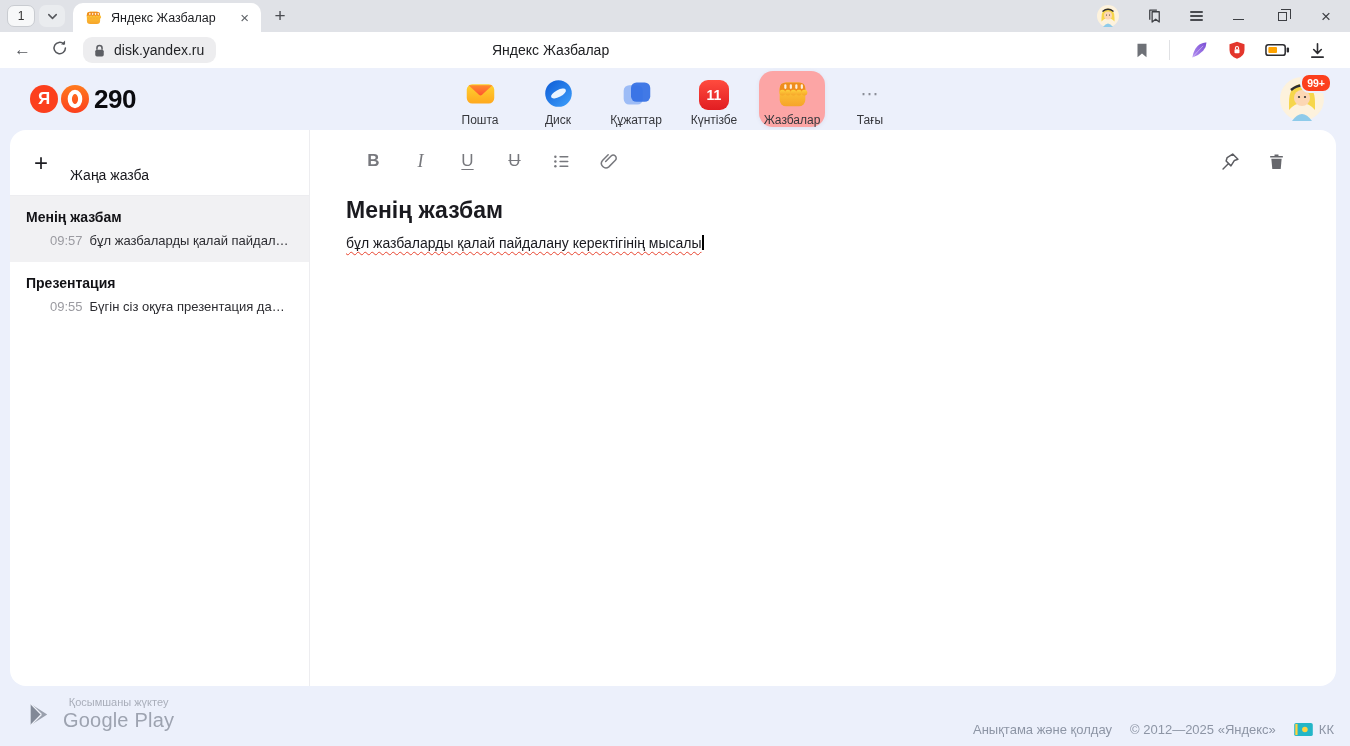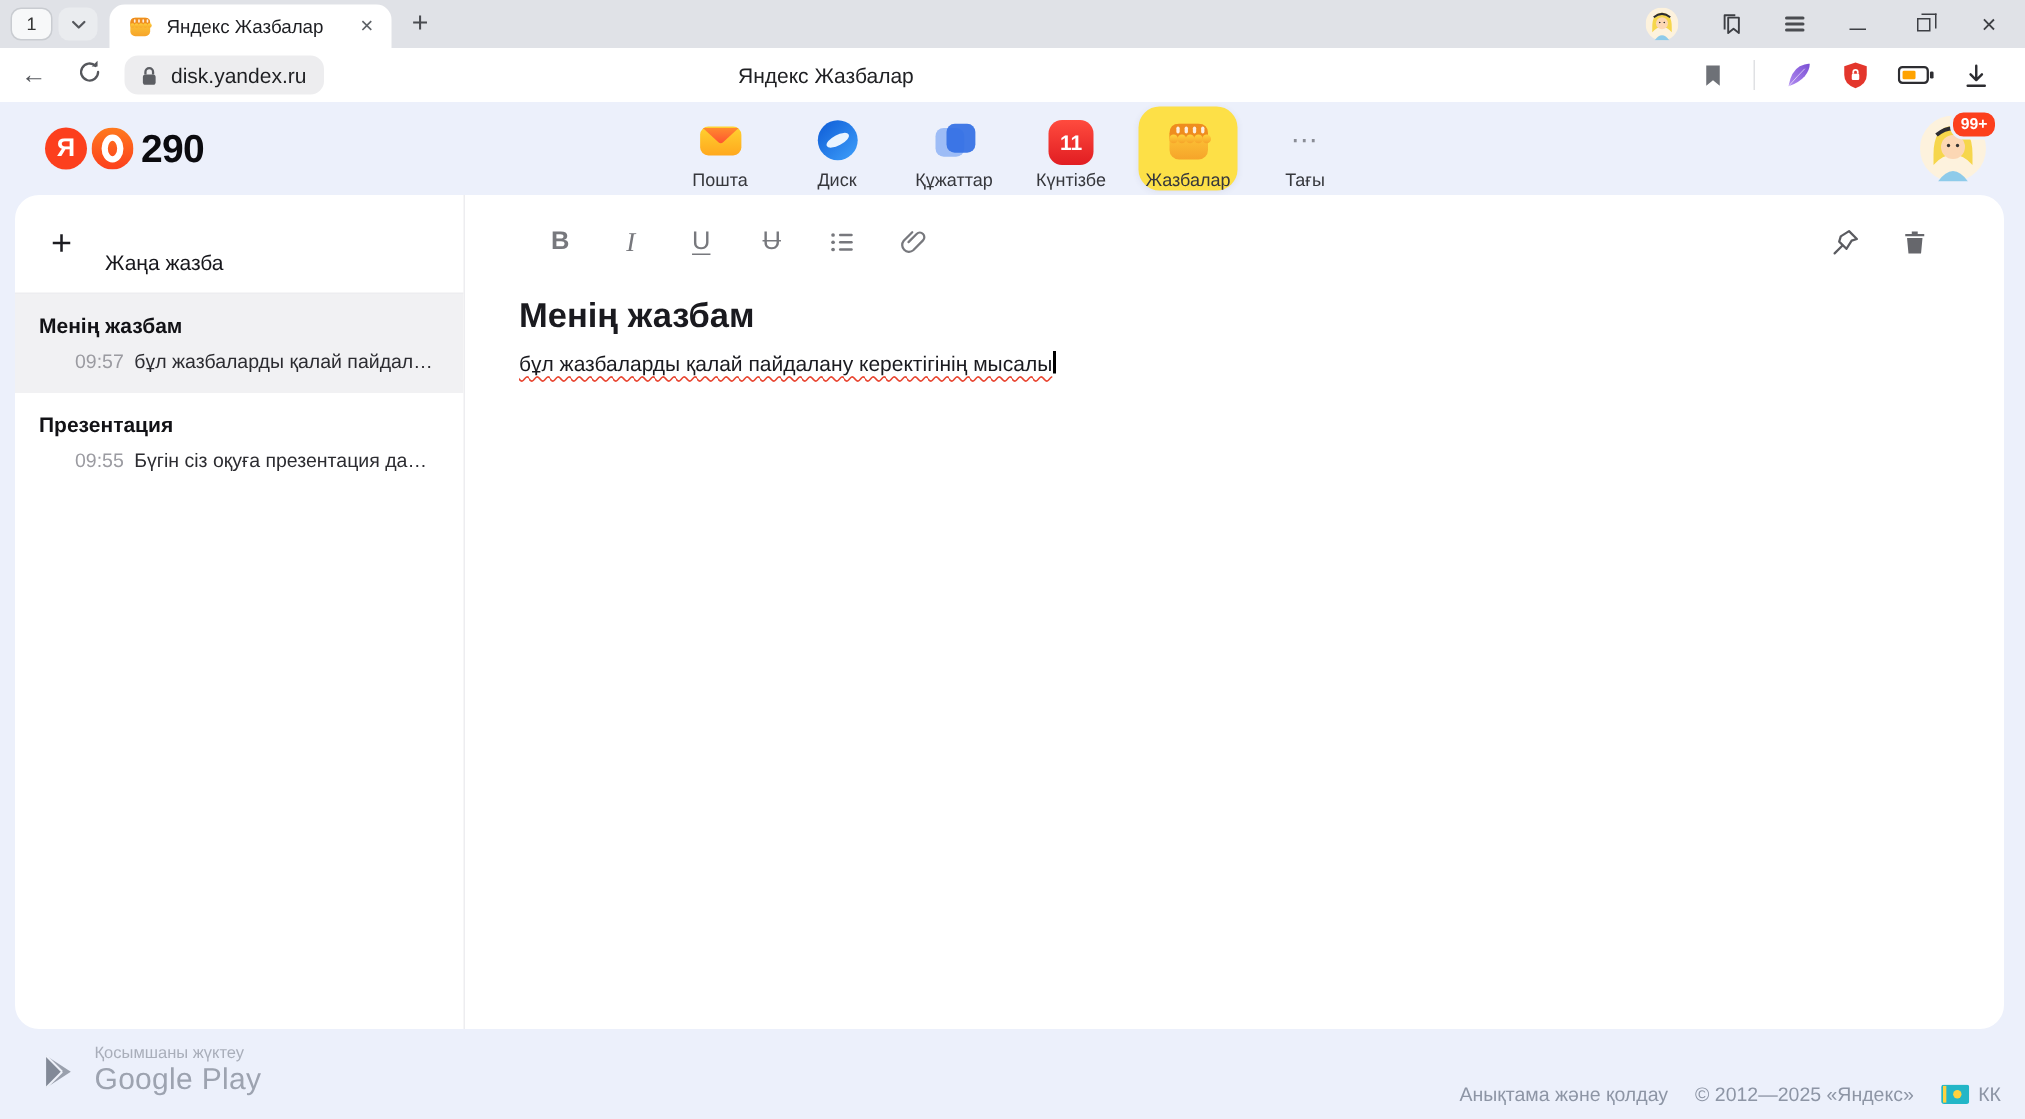--- a/index.html
+++ b/index.html
@@ -65,7 +65,7 @@
           display:flex; align-items:center; gap:12px; }
   .app { width:66px; height:56px; border-radius:14px; display:flex; flex-direction:column;
          align-items:center; justify-content:flex-end; gap:3px; }
-  .app.active { background:#fde047; box-shadow:0 1px 4px rgba(60,70,120,.08); }
+  .app.active { background:#fca5a5; box-shadow:0 1px 4px rgba(60,70,120,.08); }
   .app-ic { width:33px; height:33px; display:flex; align-items:center; justify-content:center; }
   .app-label { font-size:12px; color:#36373c; }
   .cal-ic { width:30px; height:30px; border-radius:9px; margin-top:2px;

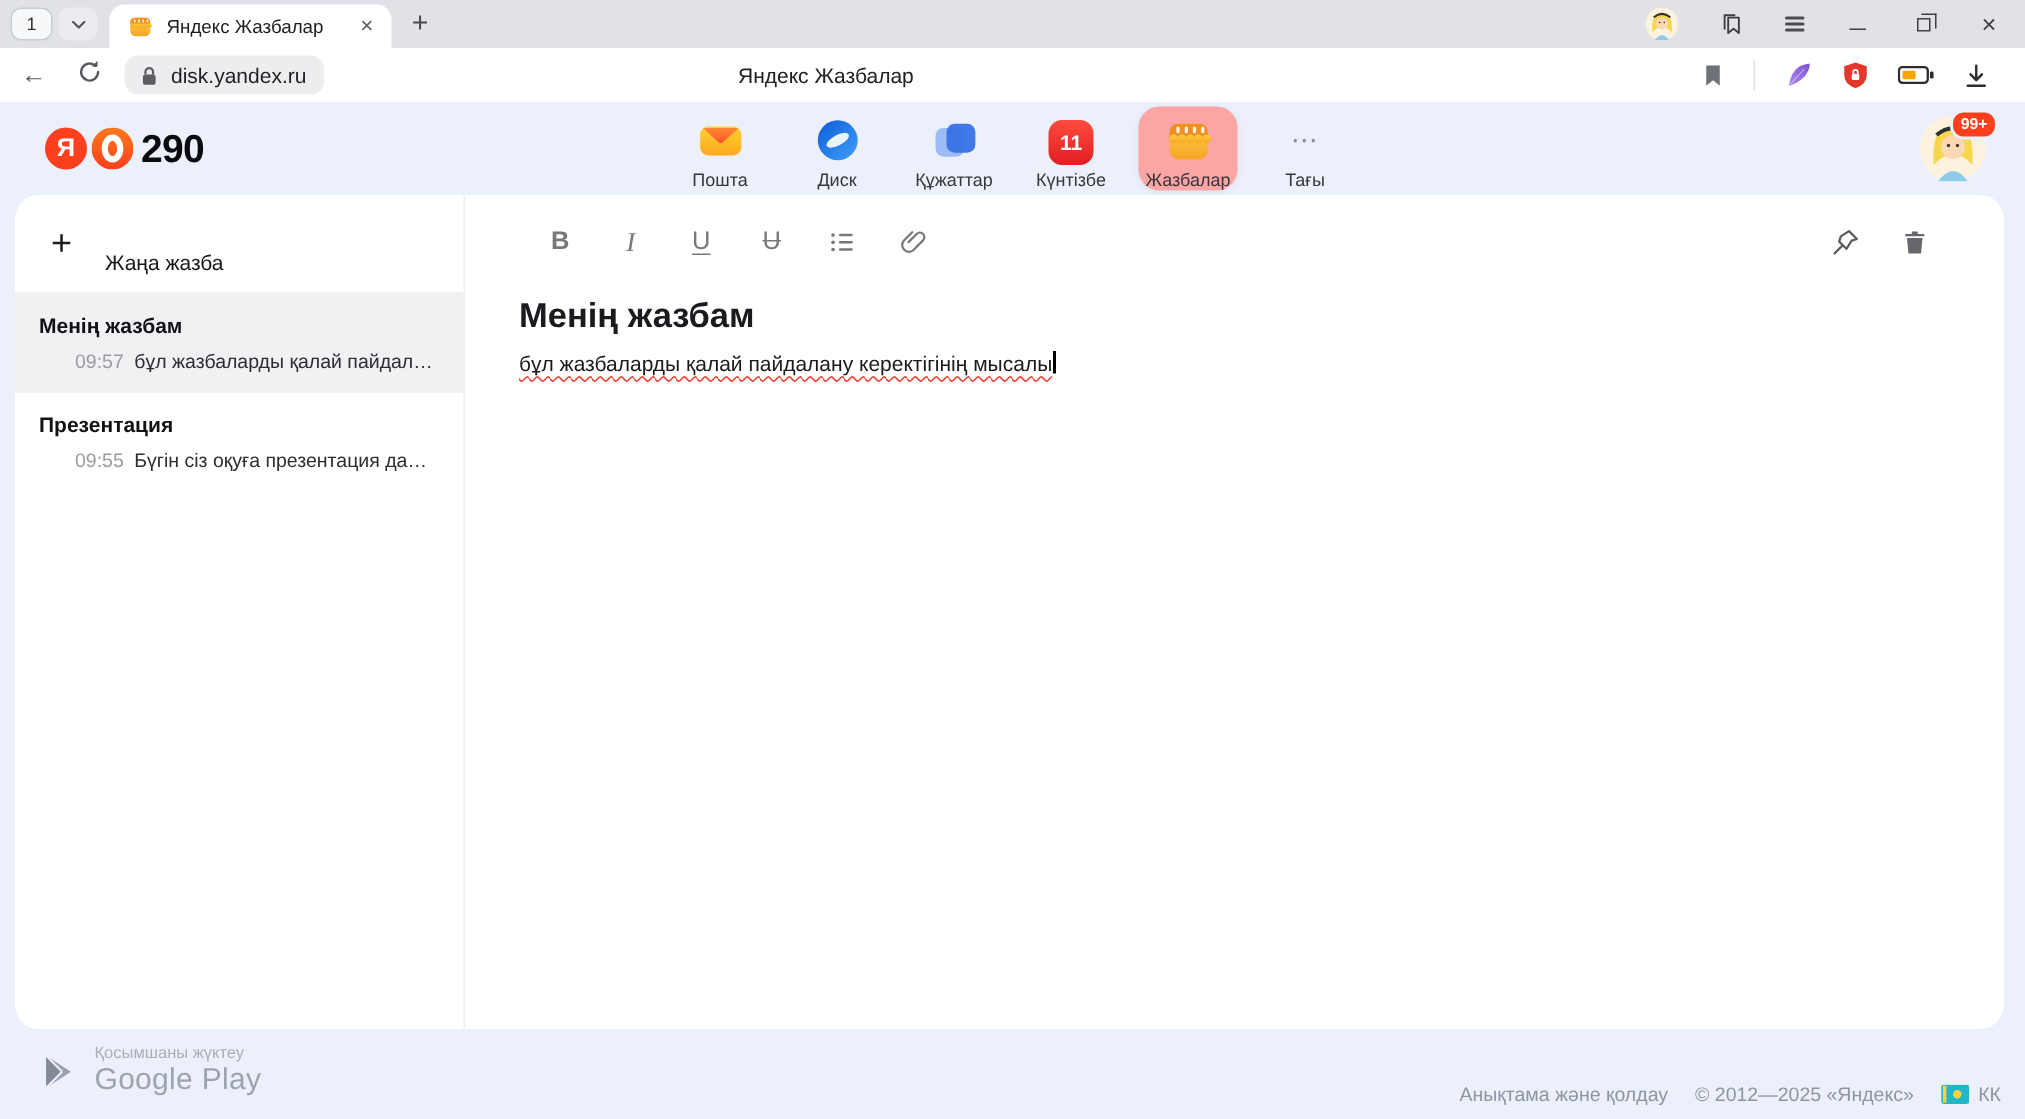--- a/index.html
+++ b/index.html
@@ -114,7 +114,7 @@
   
   .footer { position:absolute; left:0; right:0; bottom:0; height:60px; }
   .gplay { position:absolute; left:26px; top:10px; display:flex; align-items:center; gap:10px; }
-  .gplay-caption { font-size:11px; color:#a9aeba; margin-bottom:1px; }
+  .gplay-caption { font-size:11px; color:#a9aeba; margin-bottom:1px;text-align:center; }
   .gplay-label { font-size:20px; color:#9da3b0; letter-spacing:0.2px; }
   .footer-right { position:absolute; right:16px; bottom:9px; display:flex; align-items:flex-end;
                   gap:18px; font-size:13px; color:#8d95a5; }

